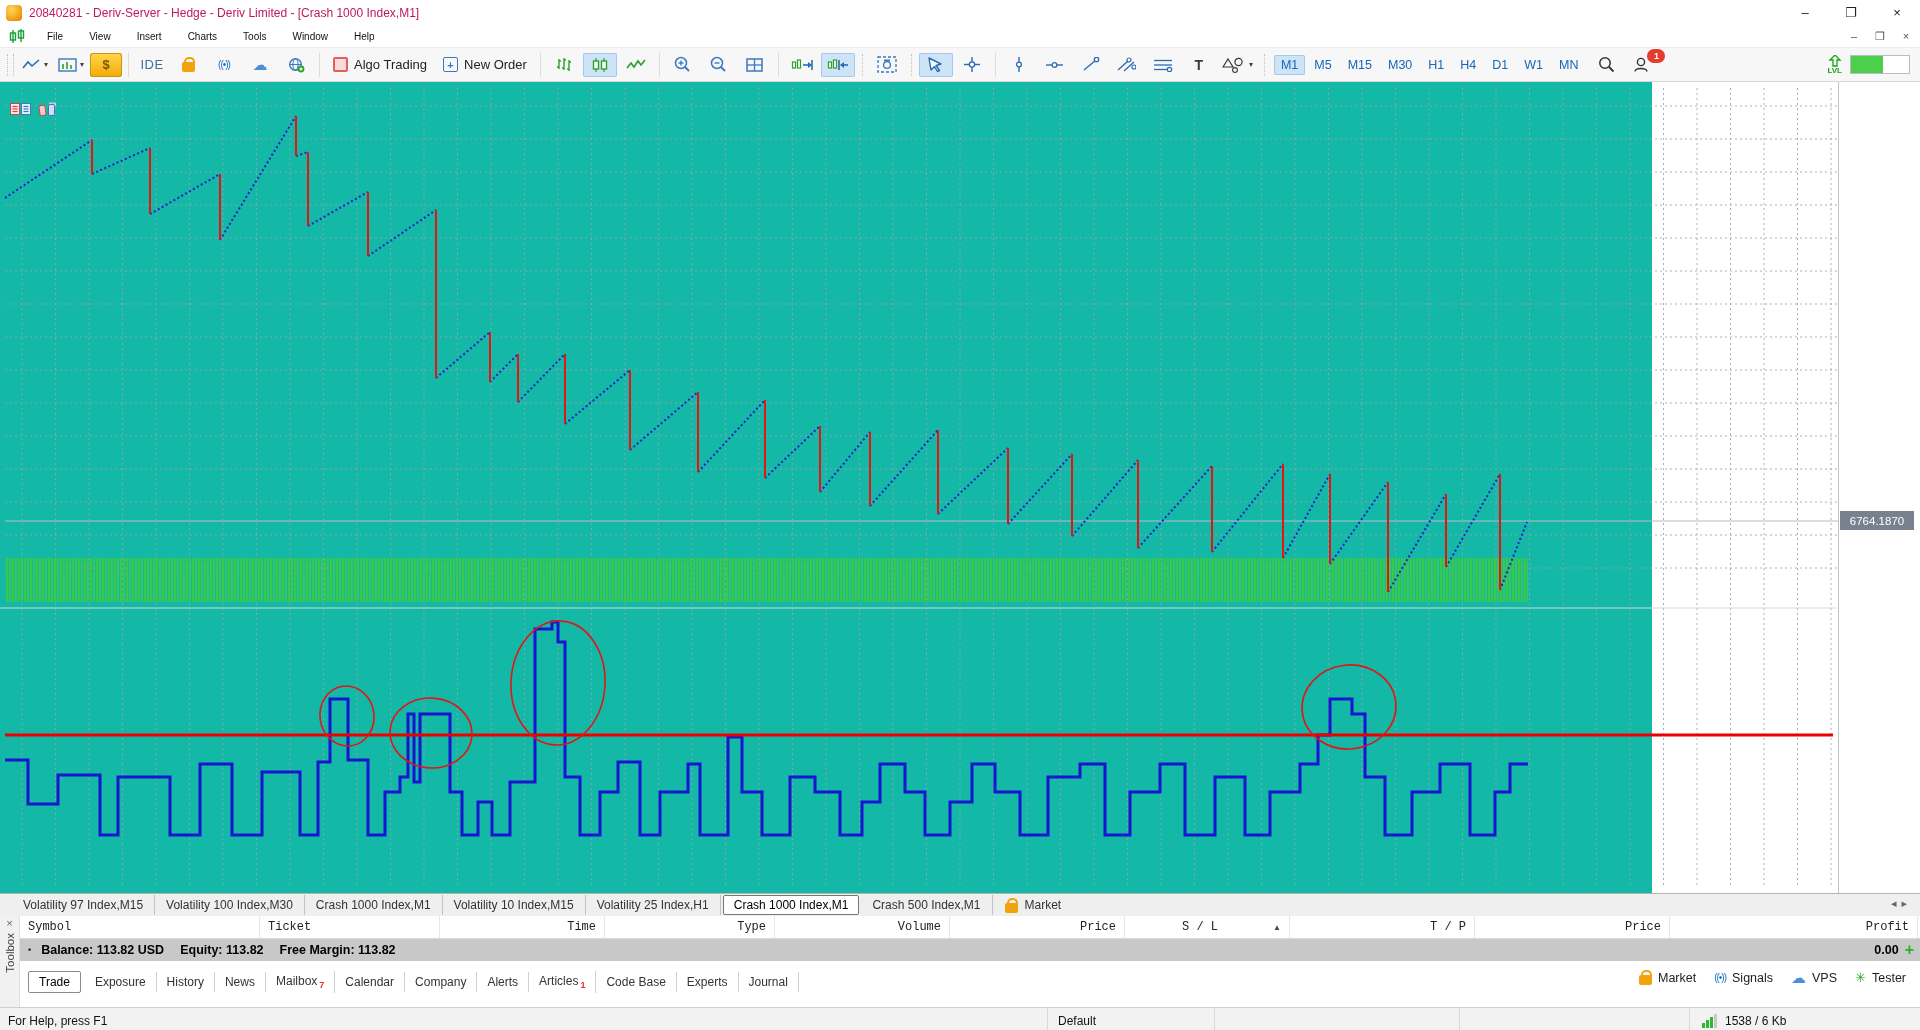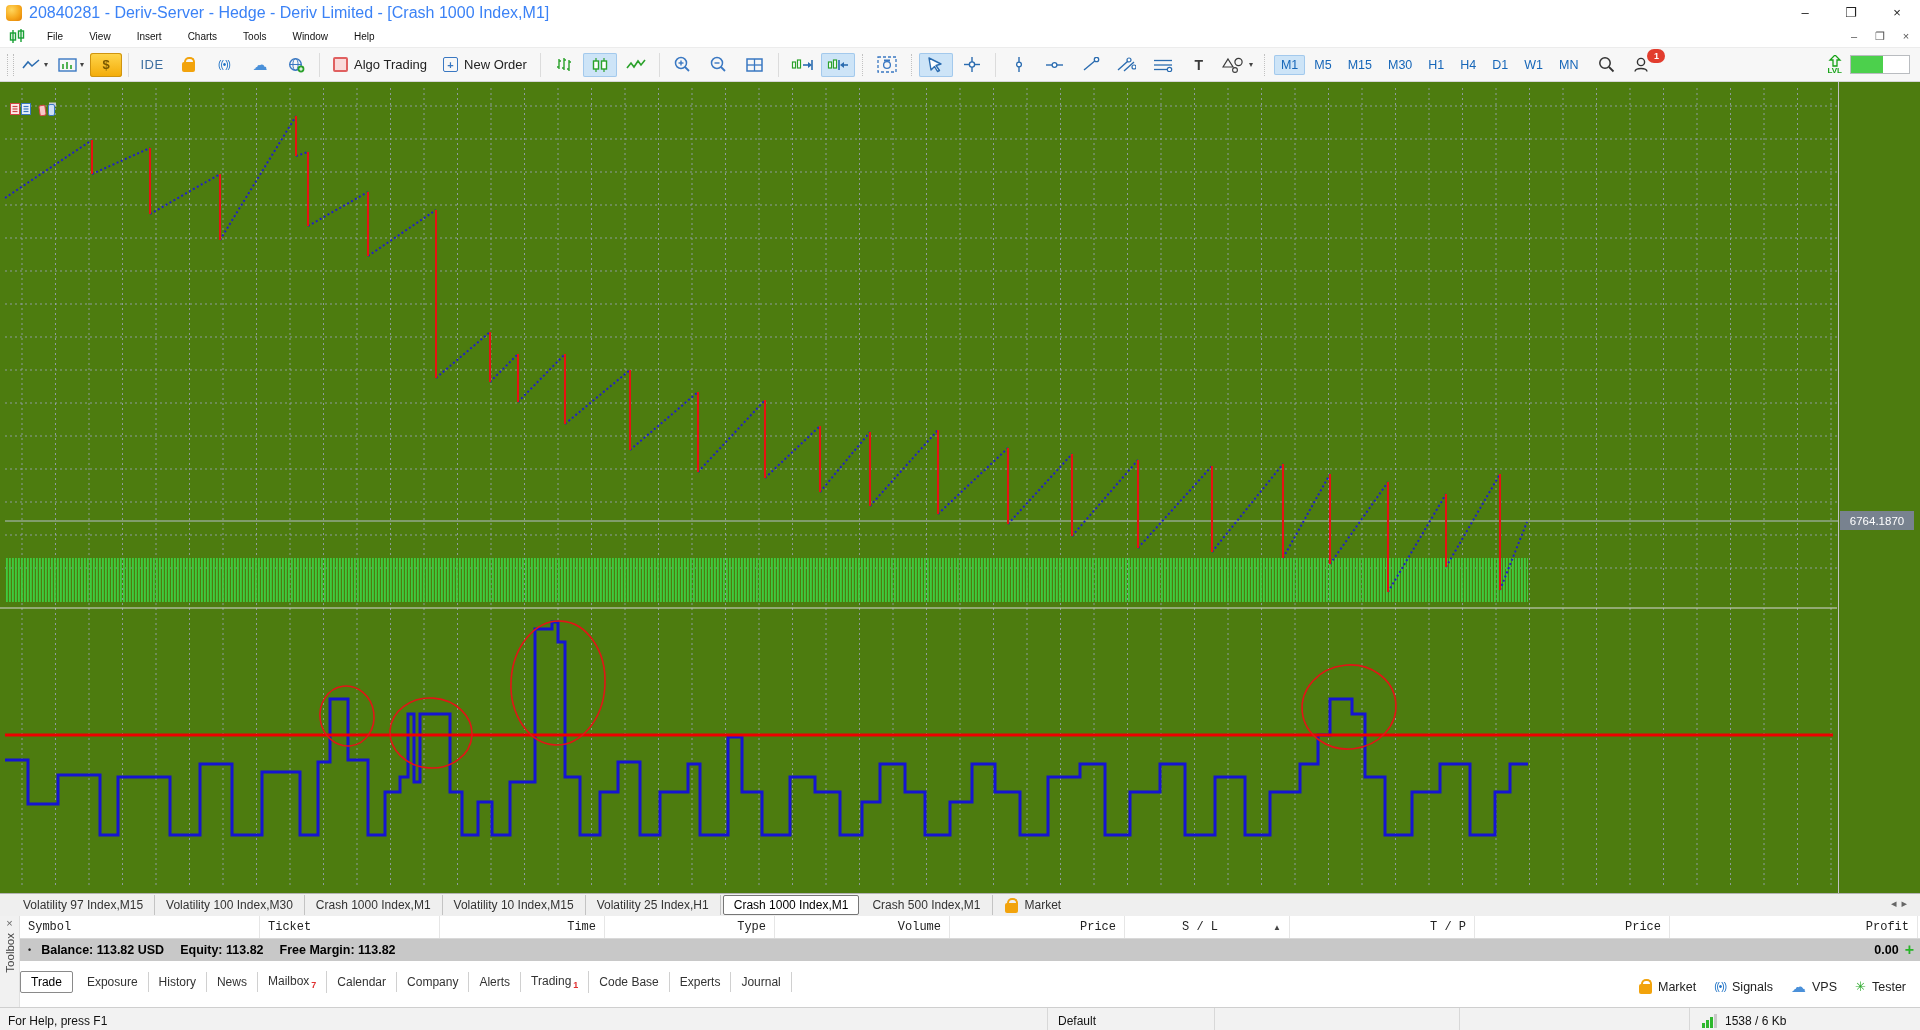--- a/index.html
+++ b/index.html
@@ -9,7 +9,7 @@
   .titlebar{height:25px;display:flex;align-items:center;background:#fff;}
   .appico{width:16px;height:16px;margin:0 7px 0 6px;border-radius:4px;
           background:radial-gradient(circle at 35% 30%,#ffd75e 0%,#f6a81c 55%,#e07b00 100%);}
-  .title{font-size:16px;color:#3b82f6;}
+  .title{font-size:12px;color:#be185d;}
   .wc{margin-left:auto;display:flex;height:25px;}
   .wbtn{width:46px;height:25px;display:flex;align-items:center;justify-content:center;
         font-size:13px;color:#222;cursor:default;}

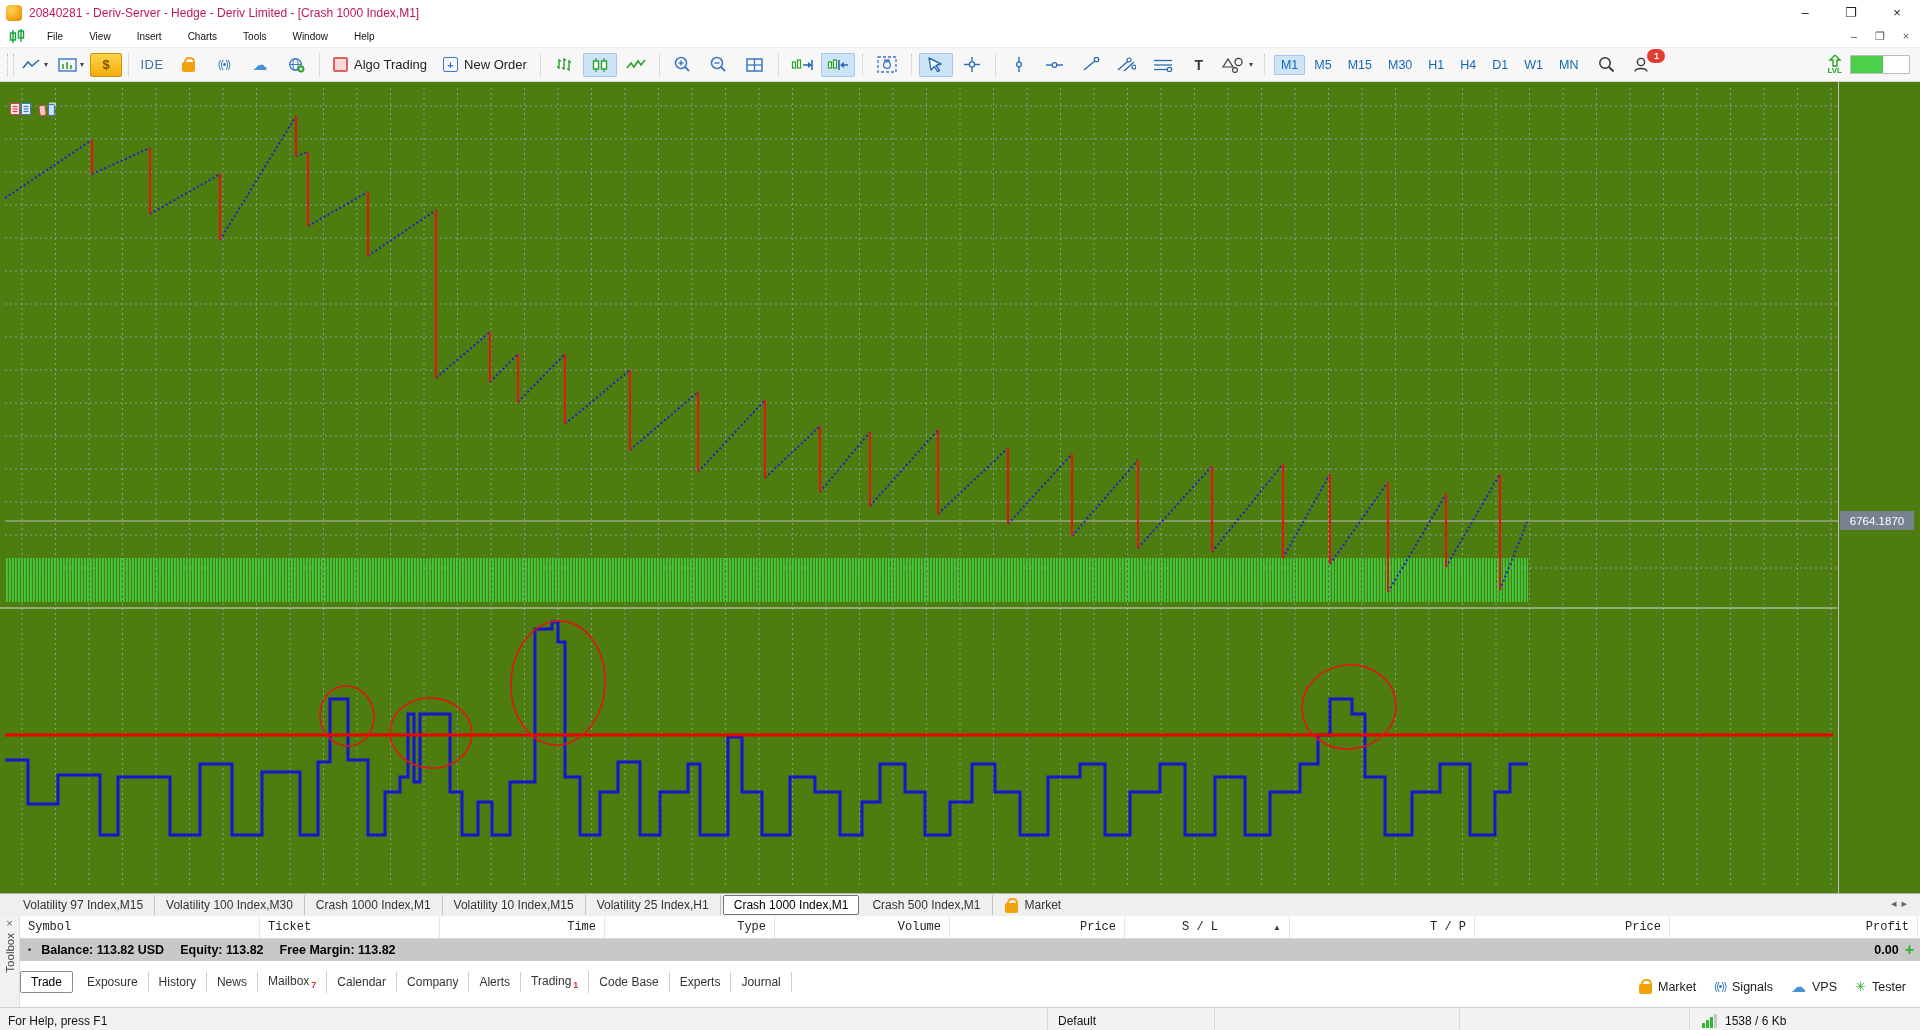--- a/index.html
+++ b/index.html
@@ -53,7 +53,7 @@
   .batt>div{position:absolute;left:0;top:0;bottom:0;background:#4cd04c;}
   .spacer{flex:1;}
   
-  .chart-region{position:relative;width:1920px;height:811px;background:#4d7c0f;}
+  .chart-region{position:relative;width:1652px;height:811px;background:#14b8a6;}
   .chart-region svg.main{position:absolute;left:0;top:0;}
   .chticons{position:absolute;left:10px;top:20px;display:flex;gap:6px;}
   

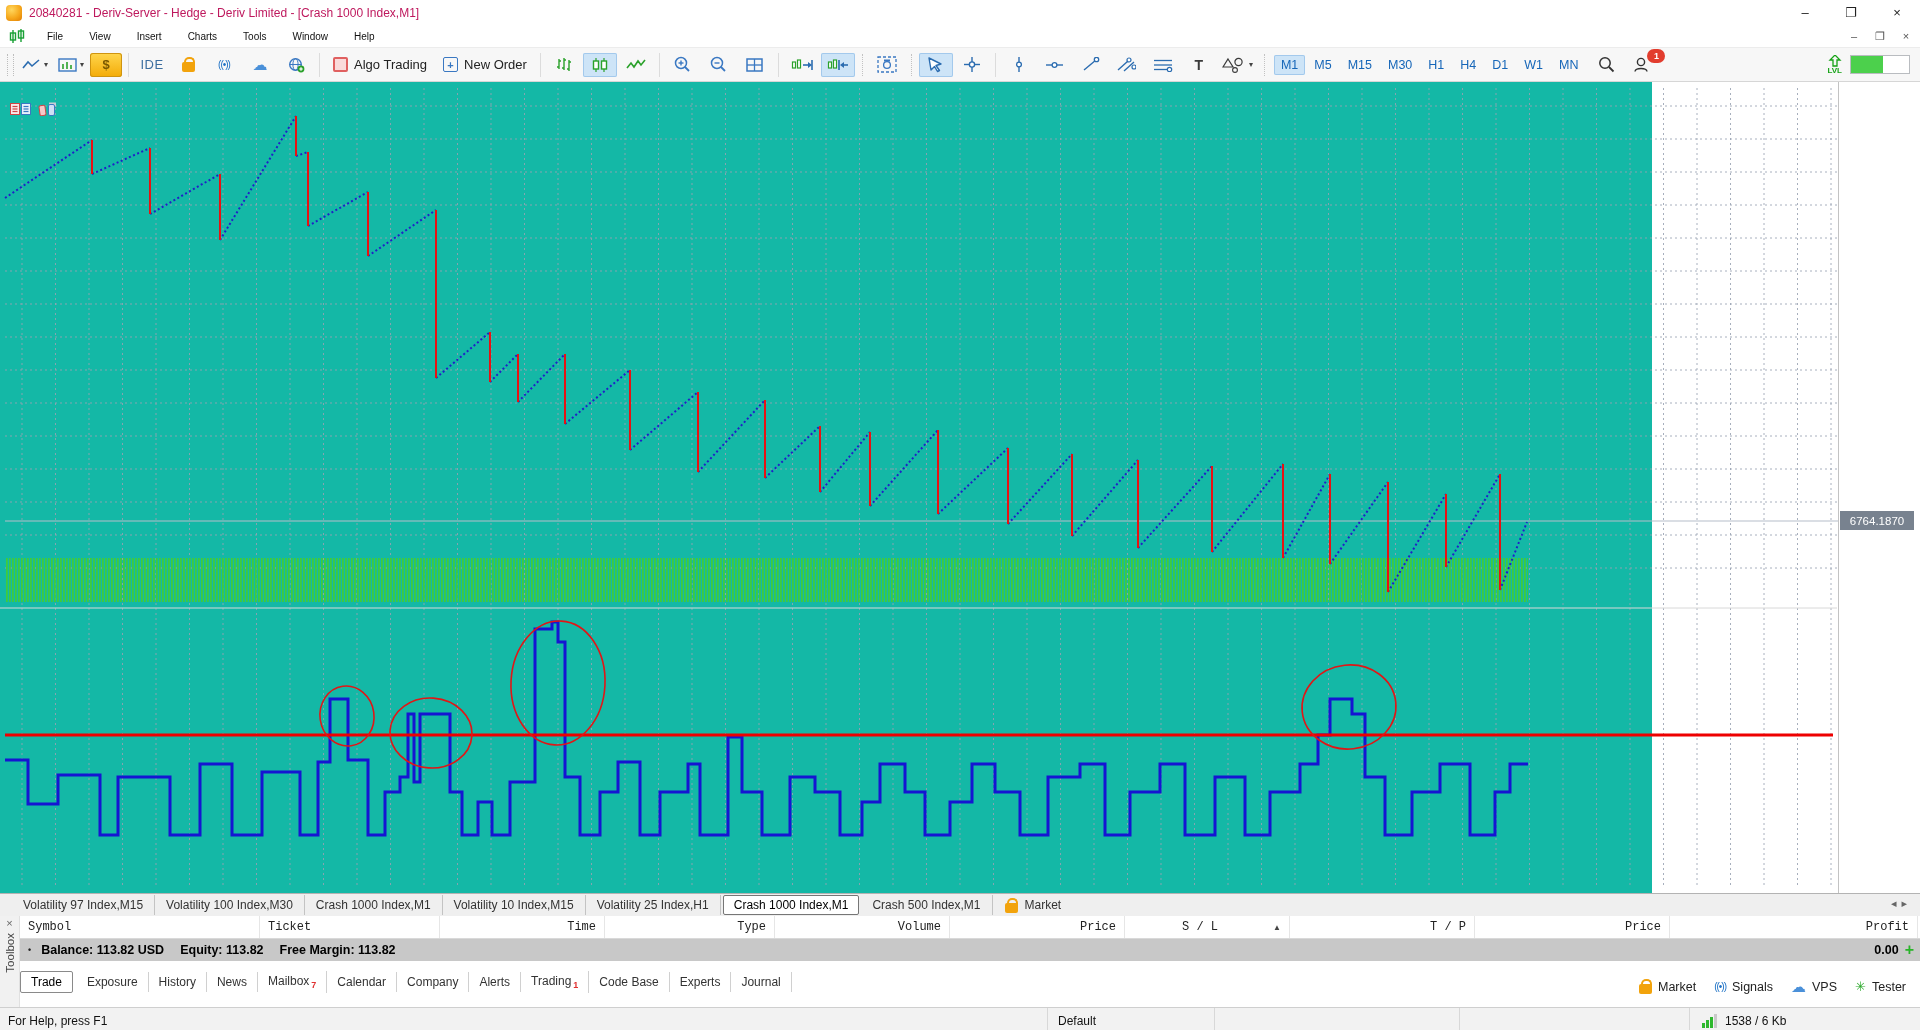--- a/index.html
+++ b/index.html
@@ -82,7 +82,7 @@
   .balrow span.seg{margin-right:16px;}
   .balrow .profit{margin-left:auto;}
   .gplus{color:#28b428;font-weight:bold;font-size:16px;margin:0 6px 0 6px;line-height:1;}
-  .btabsrow{display:flex;align-items:flex-end;height:24px;margin-top:9px;background:#fff;font-size:12px;color:#333;}
+  .btabsrow{display:flex;align-items:flex-start;height:24px;margin-top:9px;background:#fff;font-size:12px;color:#333;padding-left:8px;}
   .btablist{display:flex;align-items:center;height:100%;}
   .btab{padding:3px 10px;border-right:1px solid #d0d0d0;white-space:nowrap;cursor:default;}
   .btab.active{background:#fff;border:1px solid #8a8a8a;border-radius:2px;margin-right:4px;color:#000;}

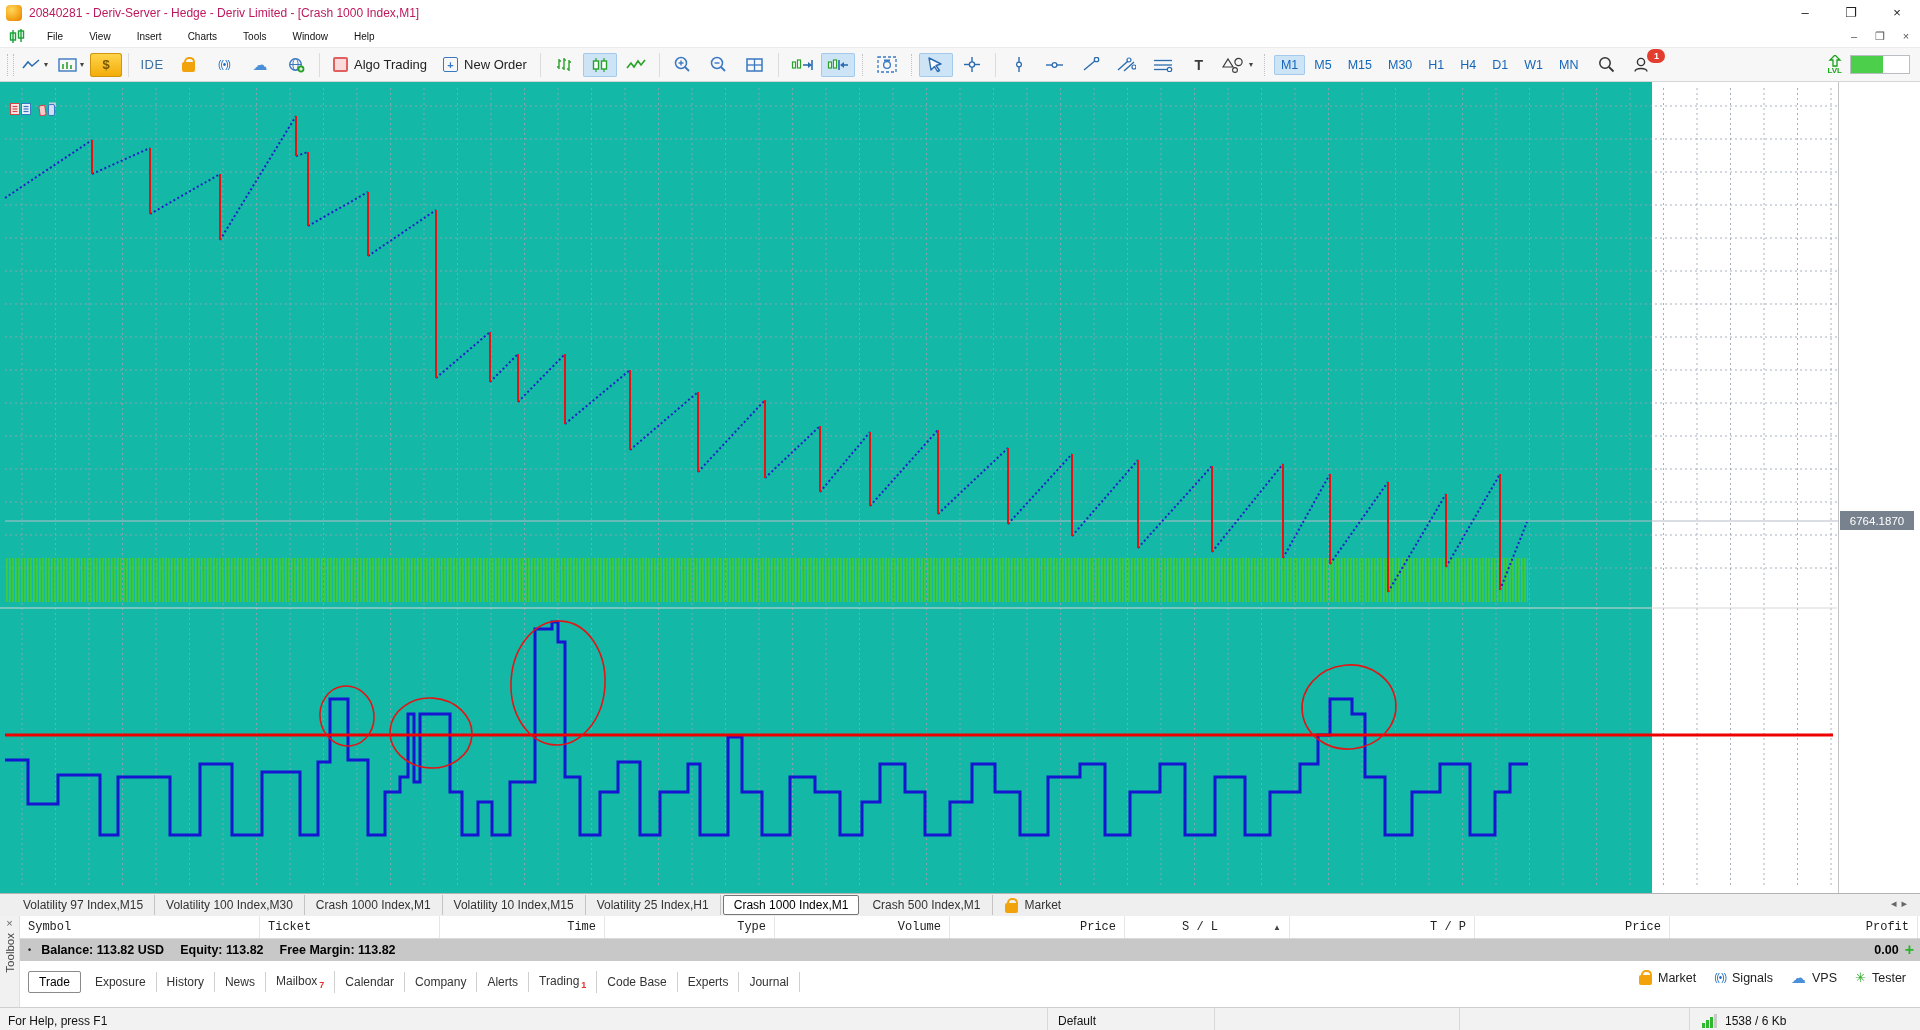--- a/index.html
+++ b/index.html
@@ -601,7 +601,7 @@
 
             <span class="btab"><span>Alerts</span></span>
 
-            <span class="btab"><span>Trading</span><span class="bdg">1</span></span>
+            <span class="btab"><span>Articles</span><span class="bdg">1</span></span>
 
             <span class="btab"><span>Code Base</span></span>
 

